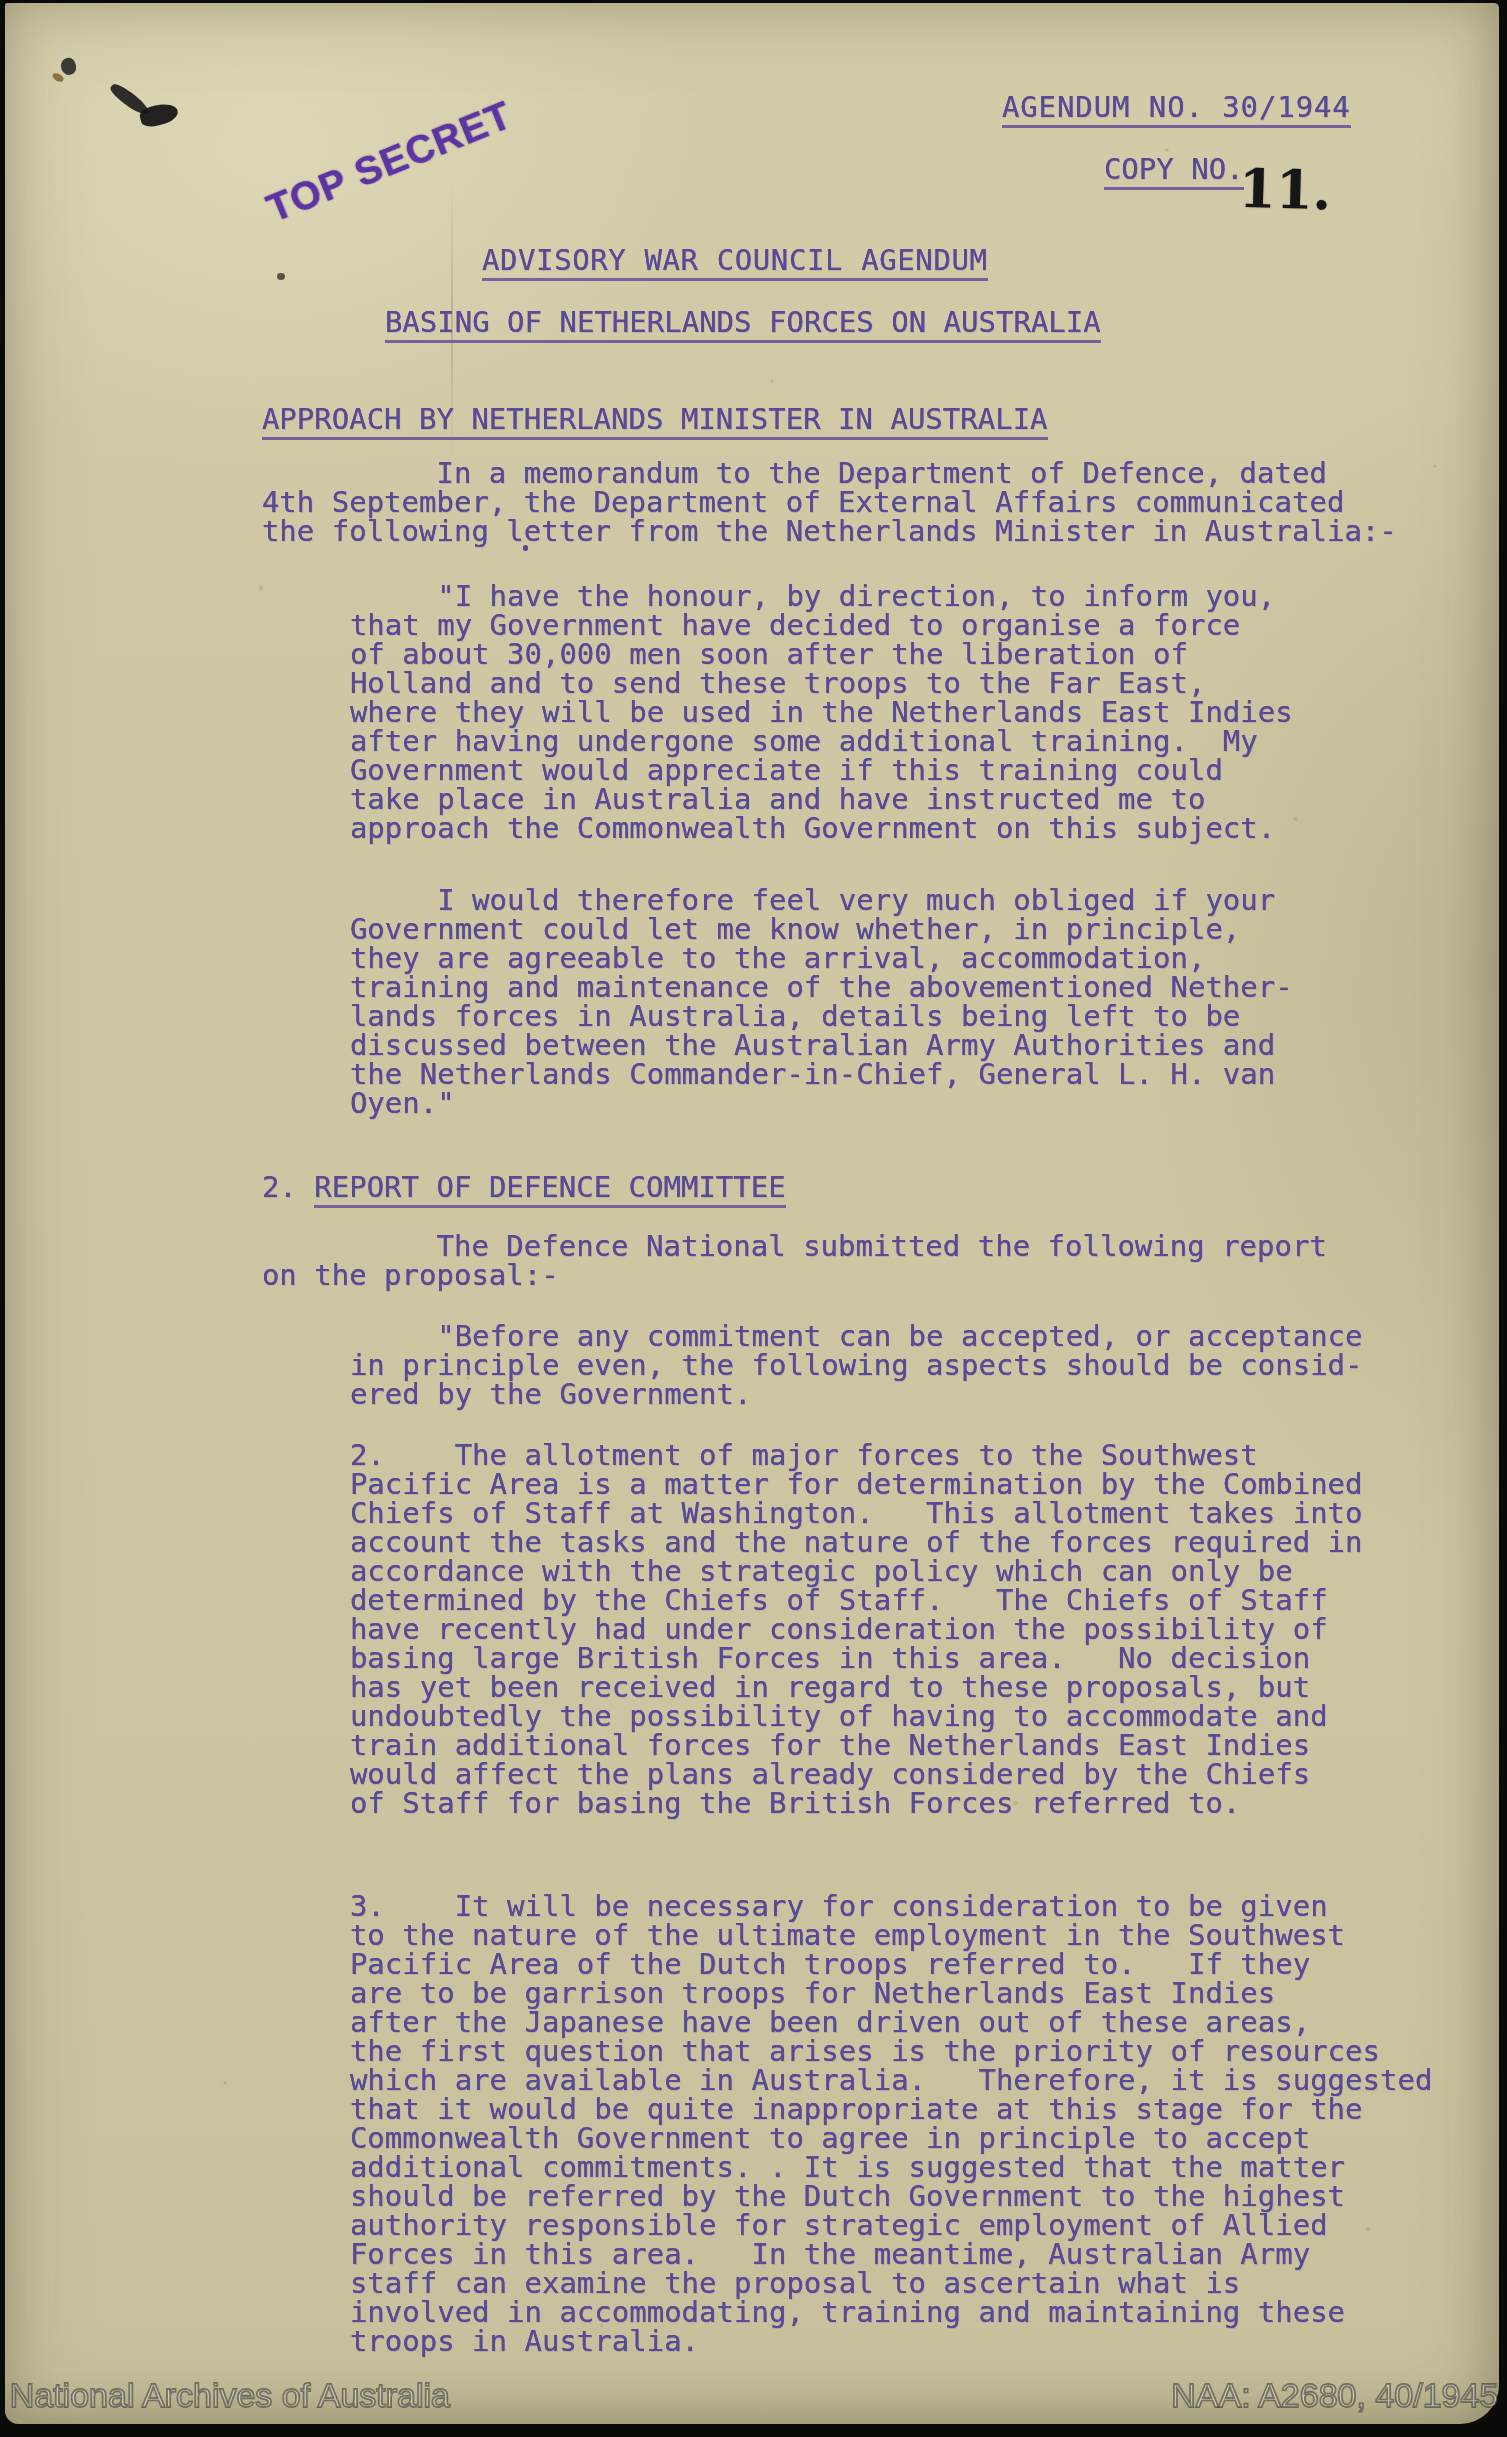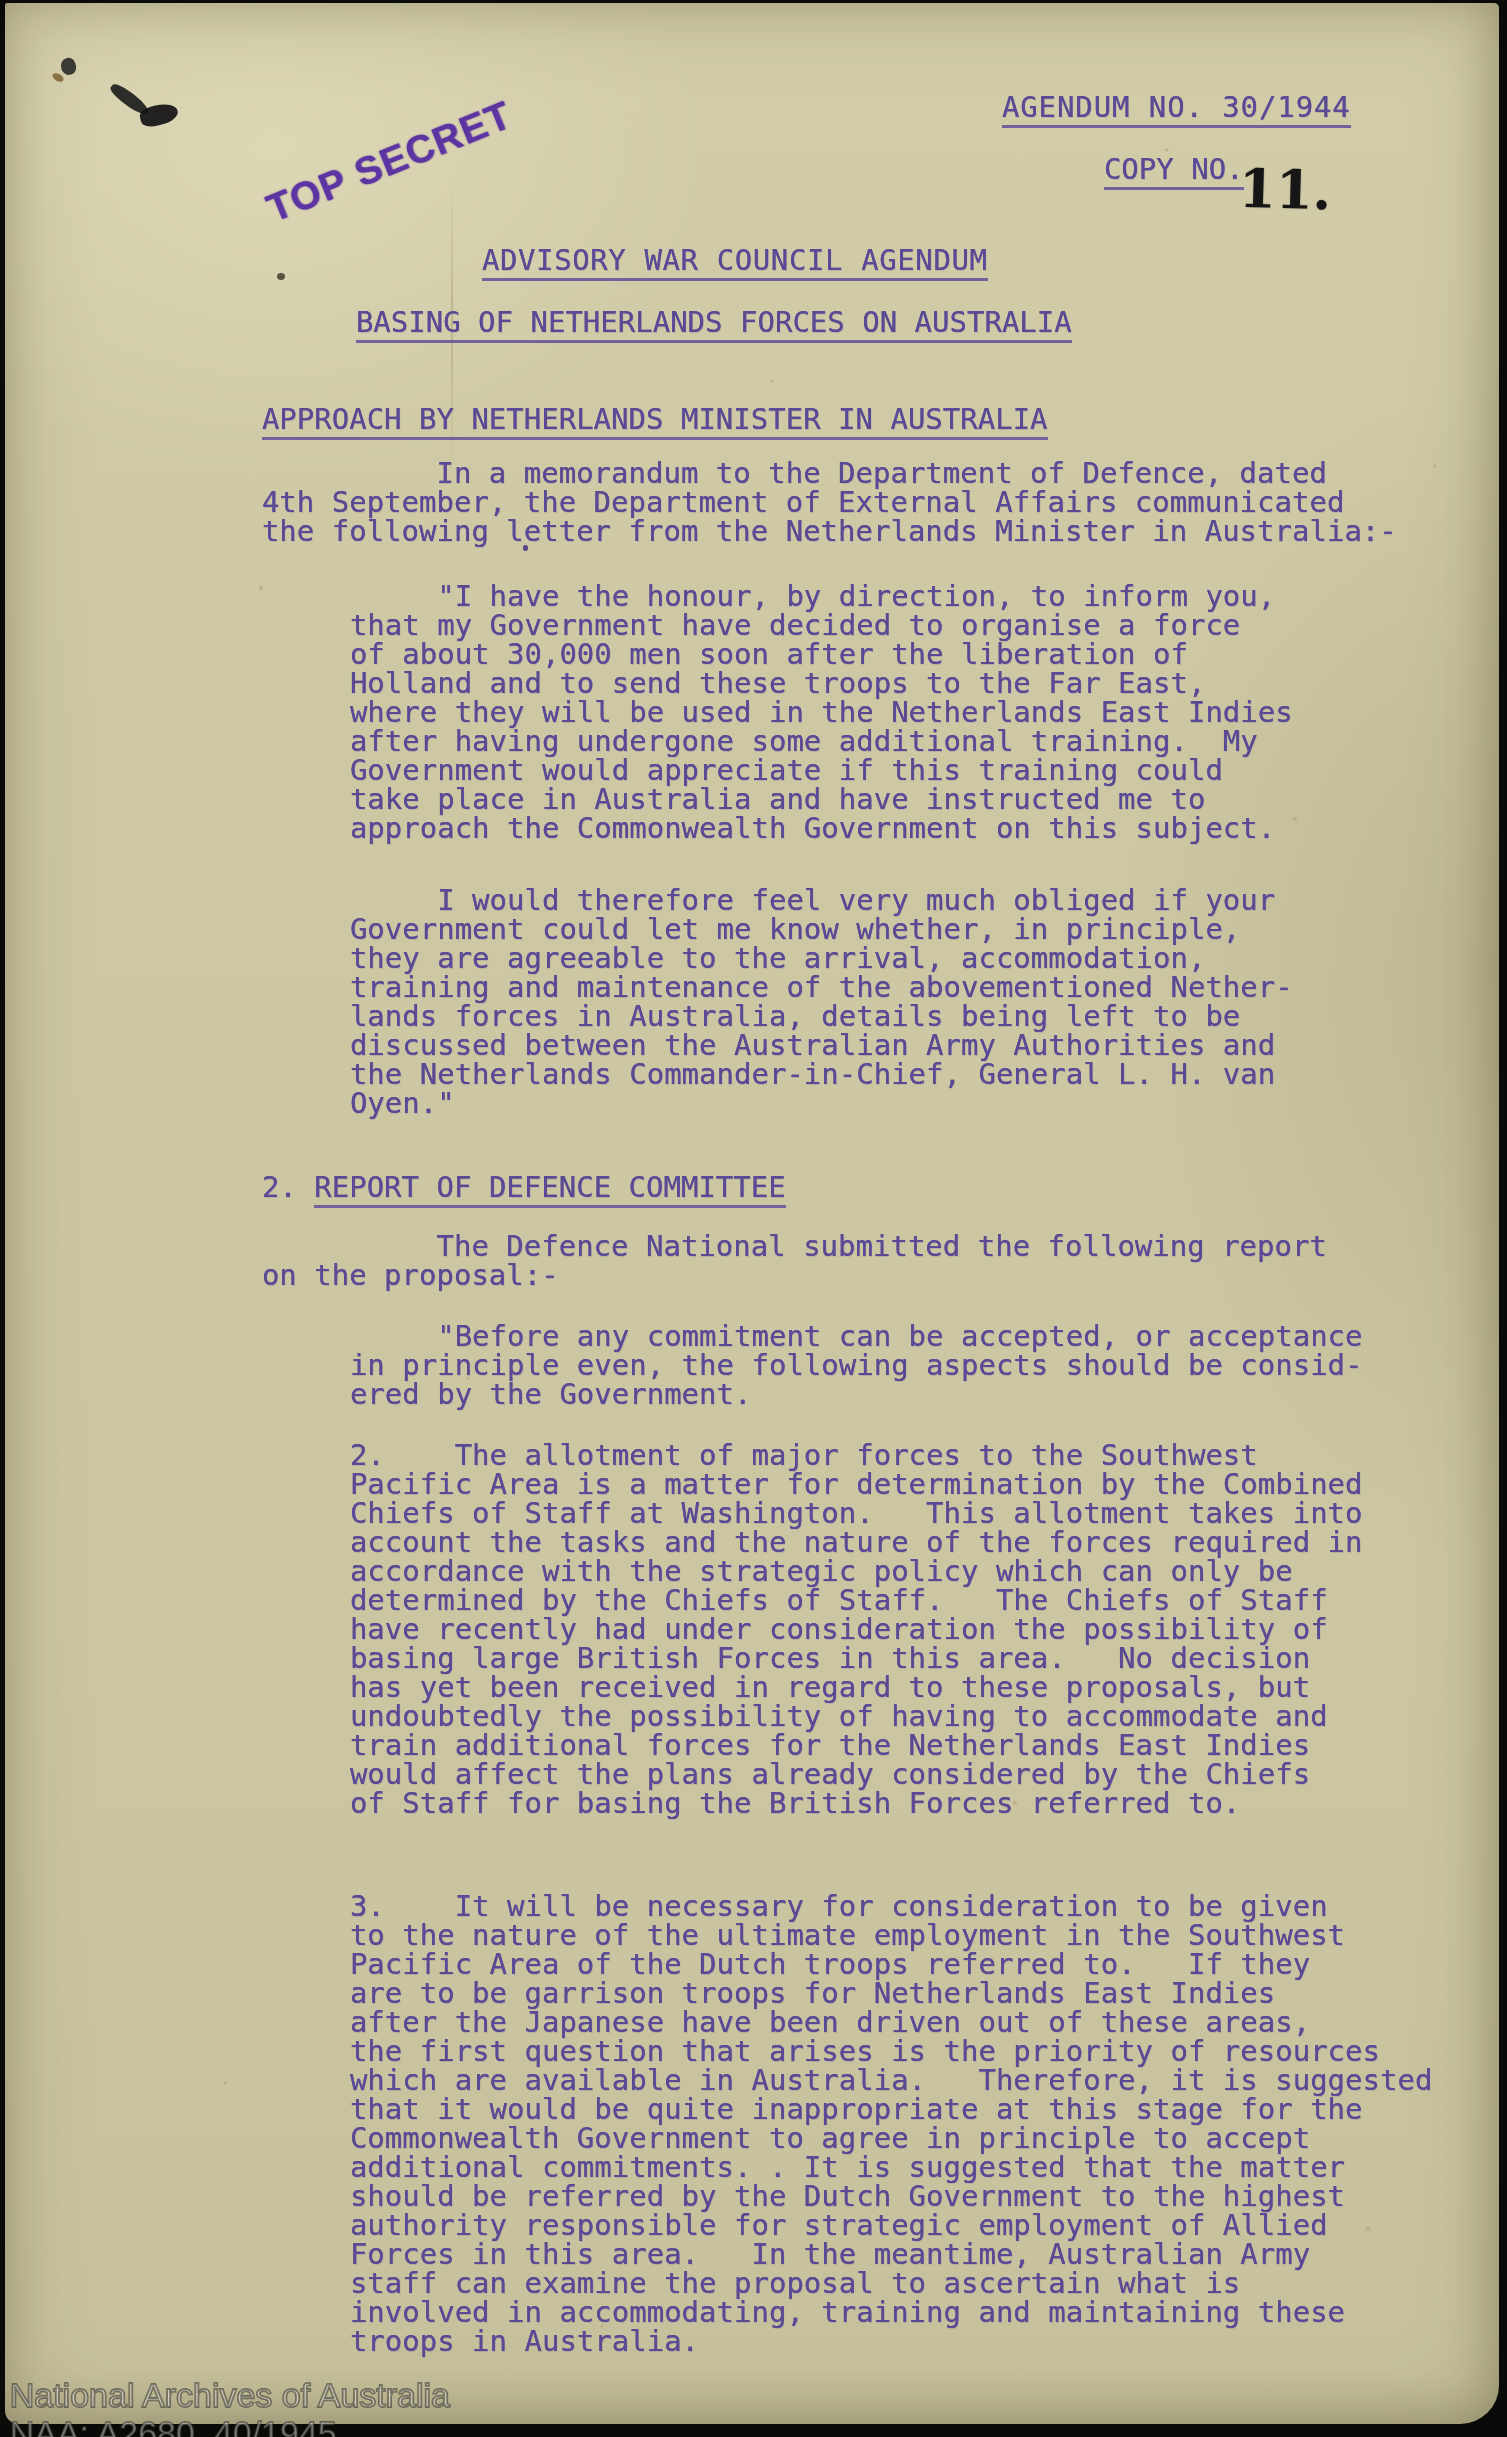--- a/index.html
+++ b/index.html
@@ -116,7 +116,7 @@
 
   <div class="t heading" style="left:477px;top:243px;"><span class="u">ADVISORY WAR COUNCIL AGENDUM</span></div>
 
-  <div class="t" style="left:351px;top:305px;"><span class="u">BASING OF NETHERLANDS FORCES ON AUSTRALIA</span></div>
+  <div class="t" style="left:380px;top:305px;"><span class="u">BASING OF NETHERLANDS FORCES ON AUSTRALIA</span></div>
 
   <div class="t" style="left:257px;top:402px;"><span class="u">APPROACH BY NETHERLANDS MINISTER IN AUSTRALIA</span></div>
 

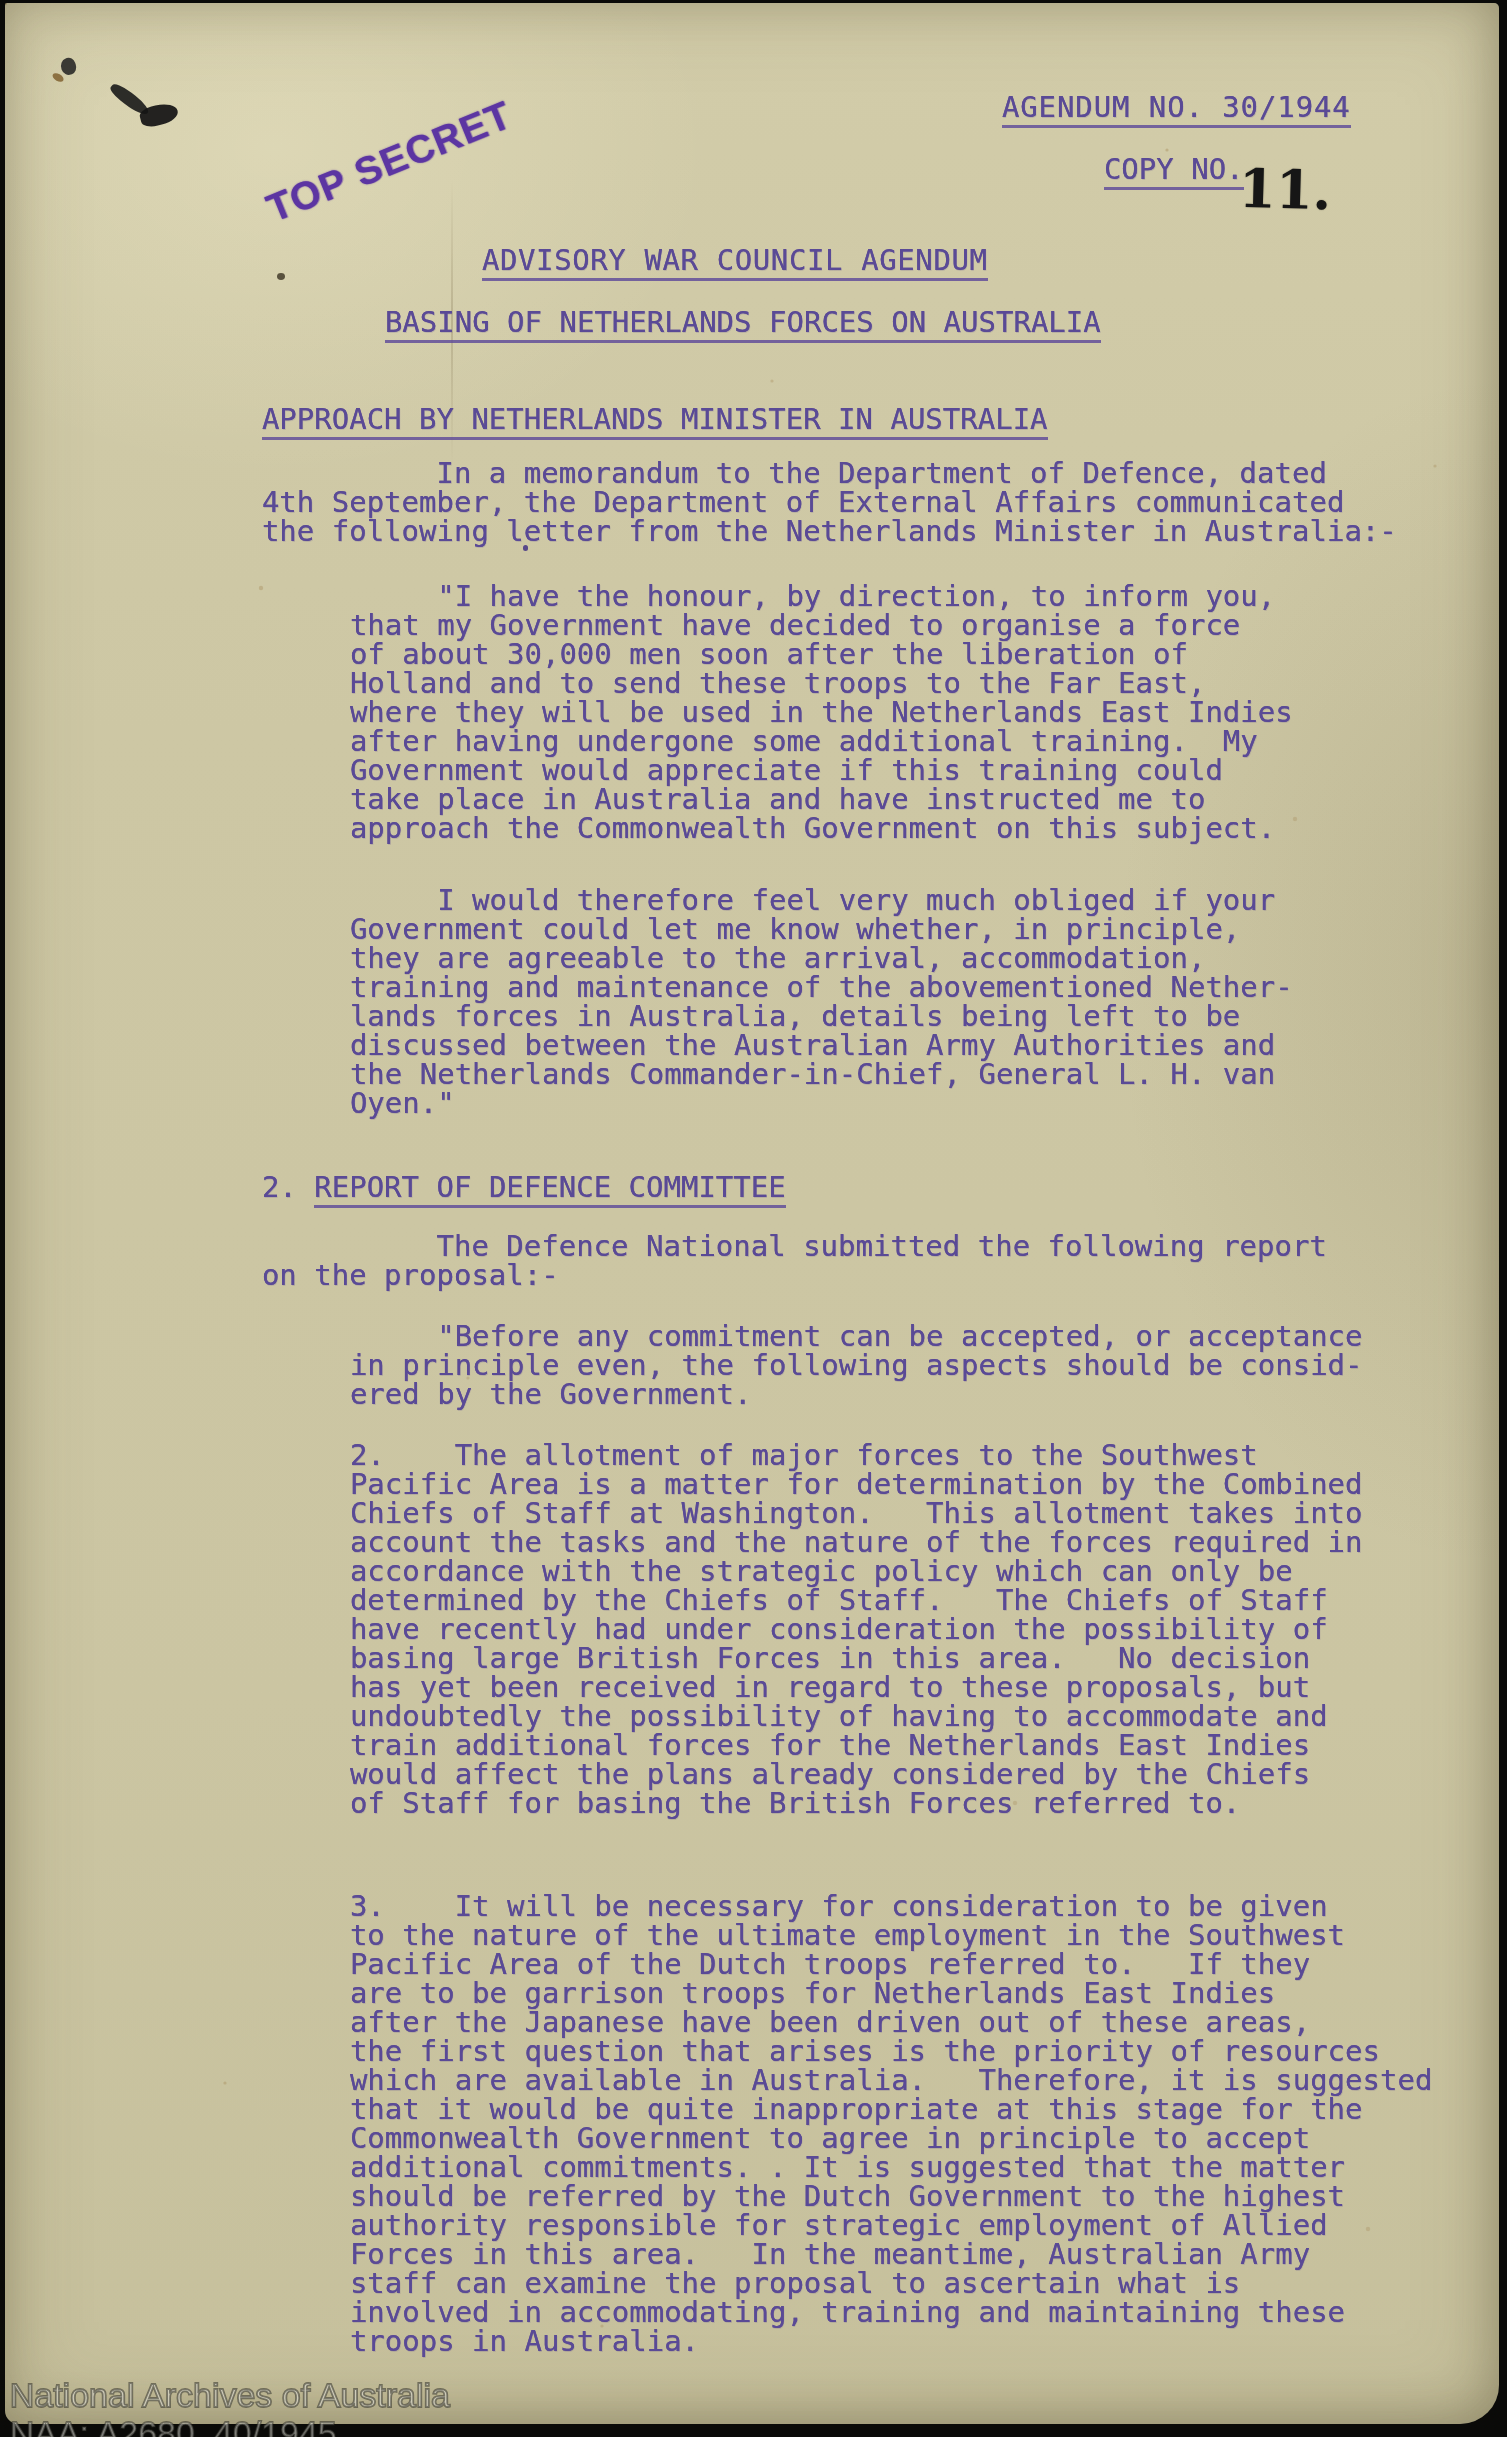--- a/index.html
+++ b/index.html
@@ -89,7 +89,6 @@
     color:rgba(225,225,218,.55);
     -webkit-text-stroke:1.8px rgba(35,35,30,.5);
     z-index:5;
-    flex-direction:column;
   }
 </style>
 </head>

